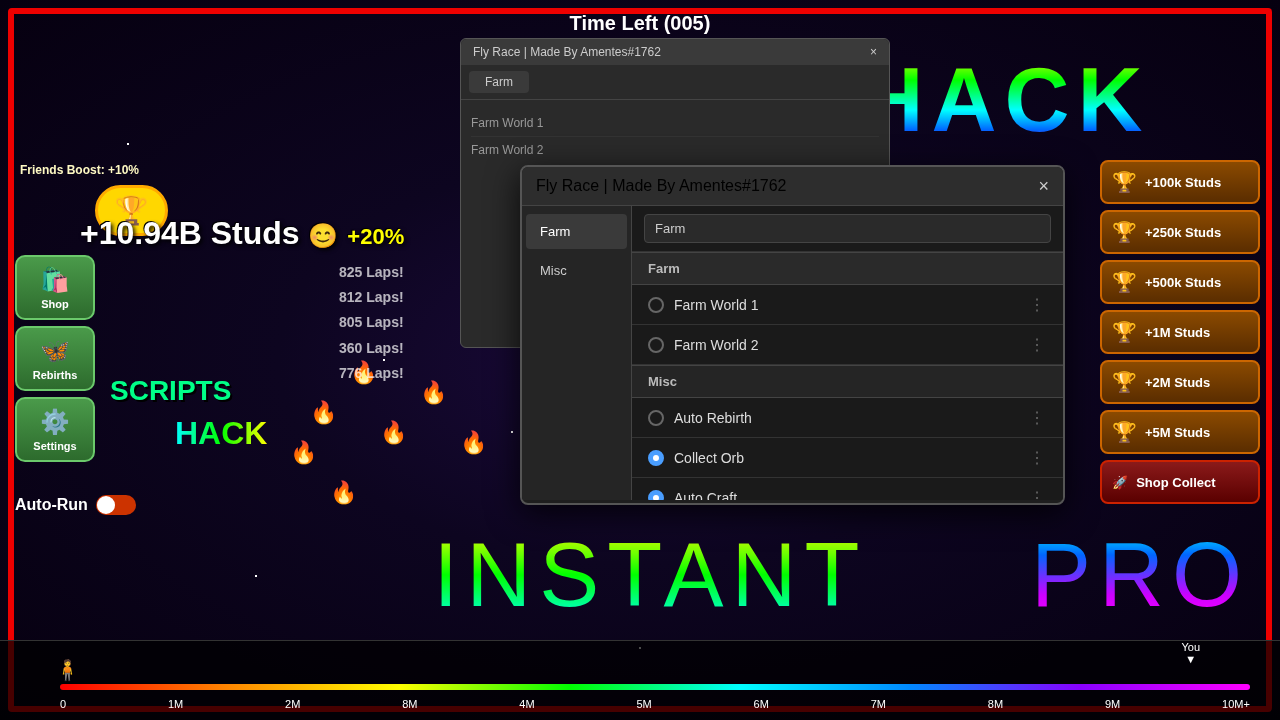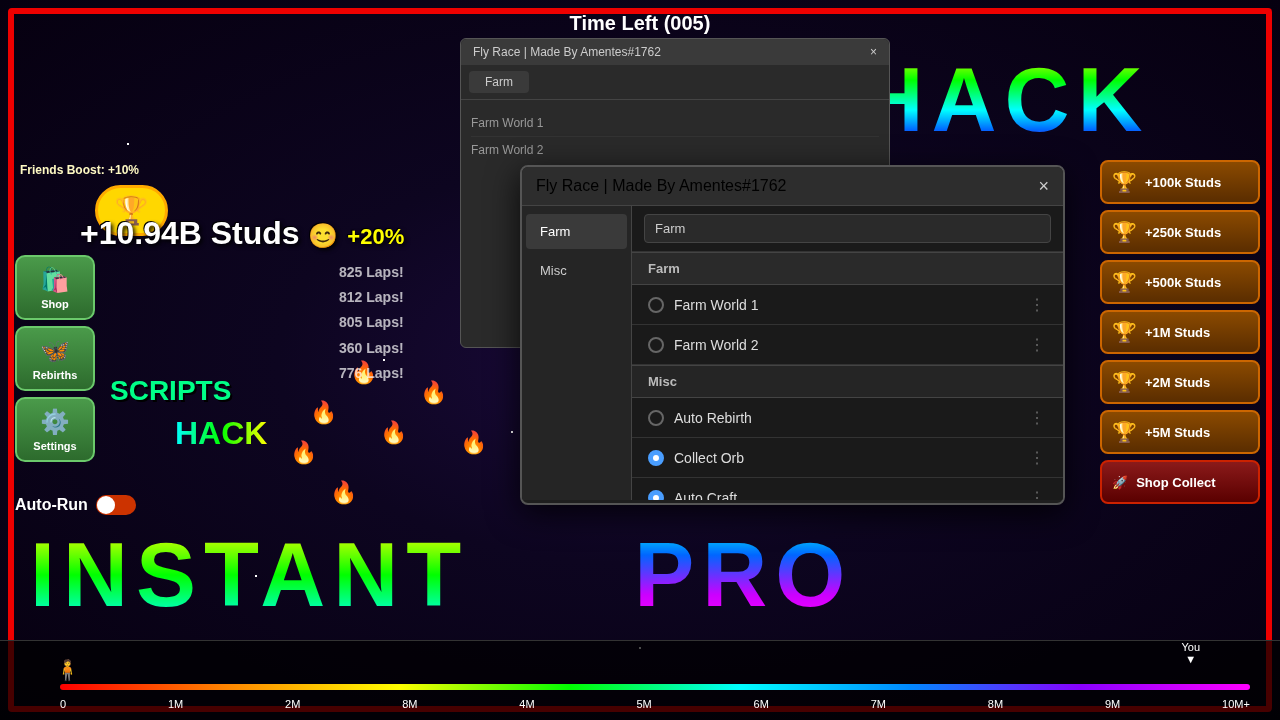--- a/index.html
+++ b/index.html
@@ -74,9 +74,9 @@
       bottom: 100px;
       left: 30px;
       right: 30px;
-      text-align: left;
+      text-align: right;
       font-size: 90px;
-      font-weight: 700;
+      font-weight: 400;
       font-family: Impact, Arial Black, sans-serif;
       letter-spacing: 8px;
       line-height: 1;

